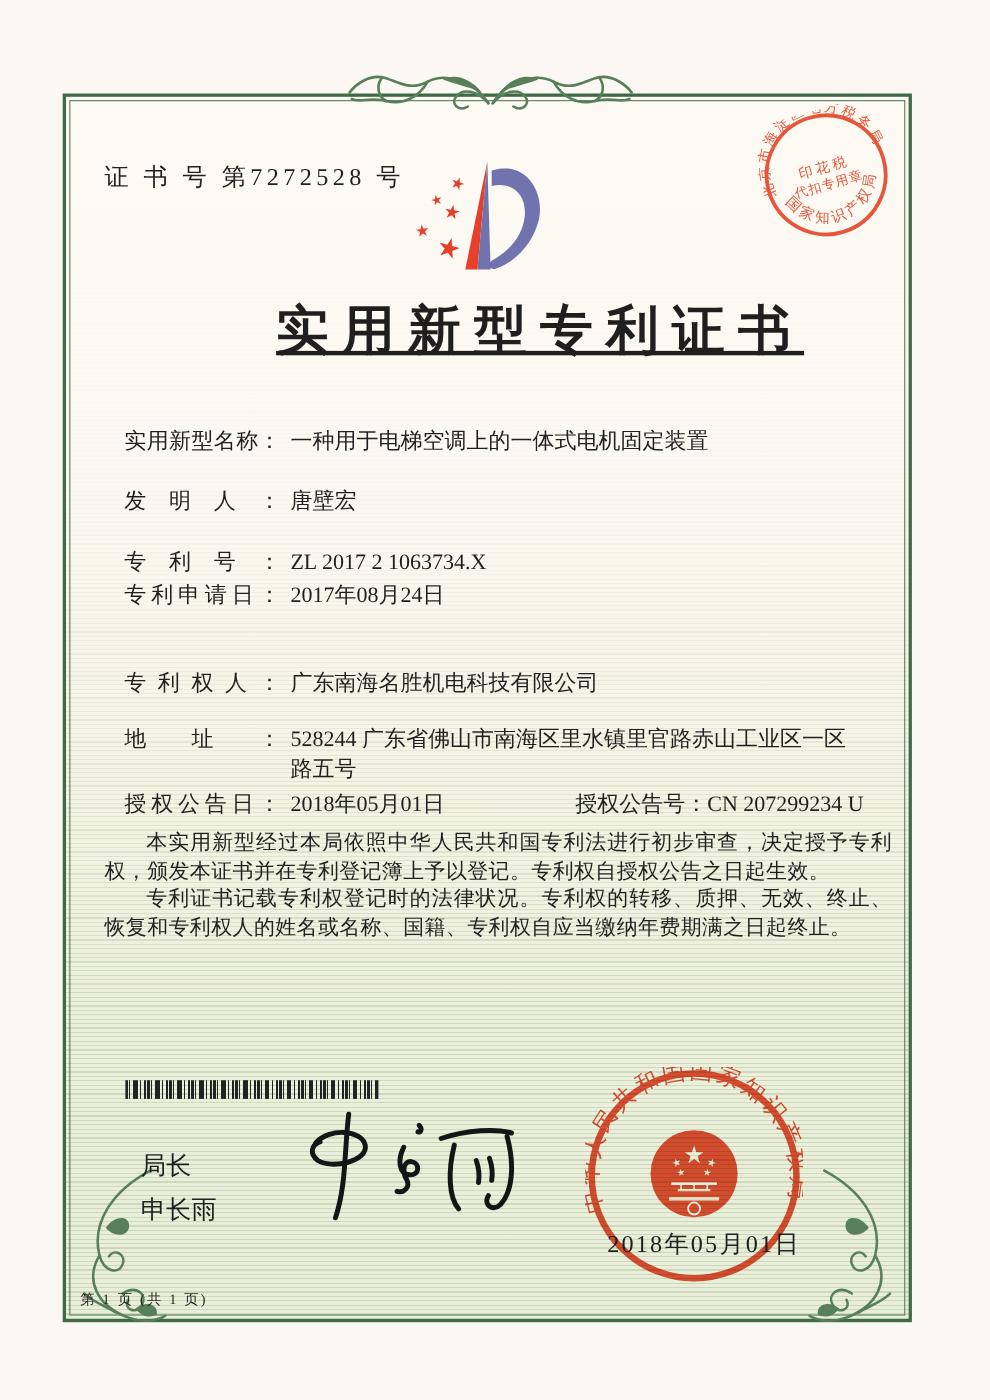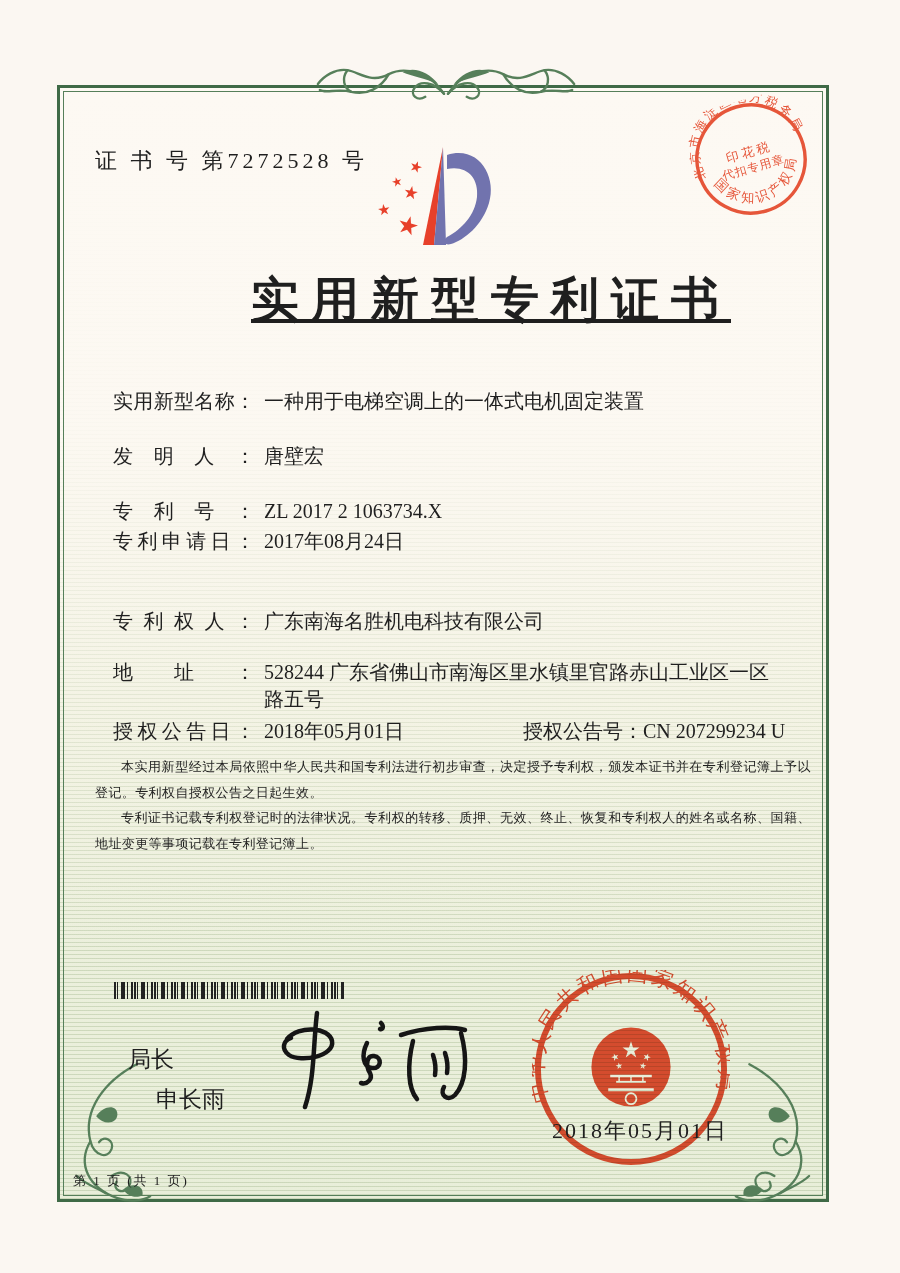--- a/index.html
+++ b/index.html
@@ -39,7 +39,7 @@
   .row-grant{top:718px;width:712px;}
   .grant-no{position:absolute;left:410px;top:0;white-space:nowrap;}
   .paras{position:absolute;left:95px;top:754px;width:716px;}
-  .paras p{margin:0;font-size:13px;line-height:25.5px;text-indent:2em;letter-spacing:.4px;text-align:justify;}
+  .paras p{margin:0;font-size:19px;line-height:25.5px;text-indent:2em;letter-spacing:.4px;text-align:justify;}
   .barcode{
     position:absolute;left:114px;top:982px;width:230px;height:17px;
     background:repeating-linear-gradient(90deg,#222 0 2px,transparent 2px 3px,#222 3px 4px,transparent 4px 7px,#222 7px 11px,transparent 11px 13px,#222 13px 14px,transparent 14px 17px,#222 17px 19px,transparent 19px 20px);

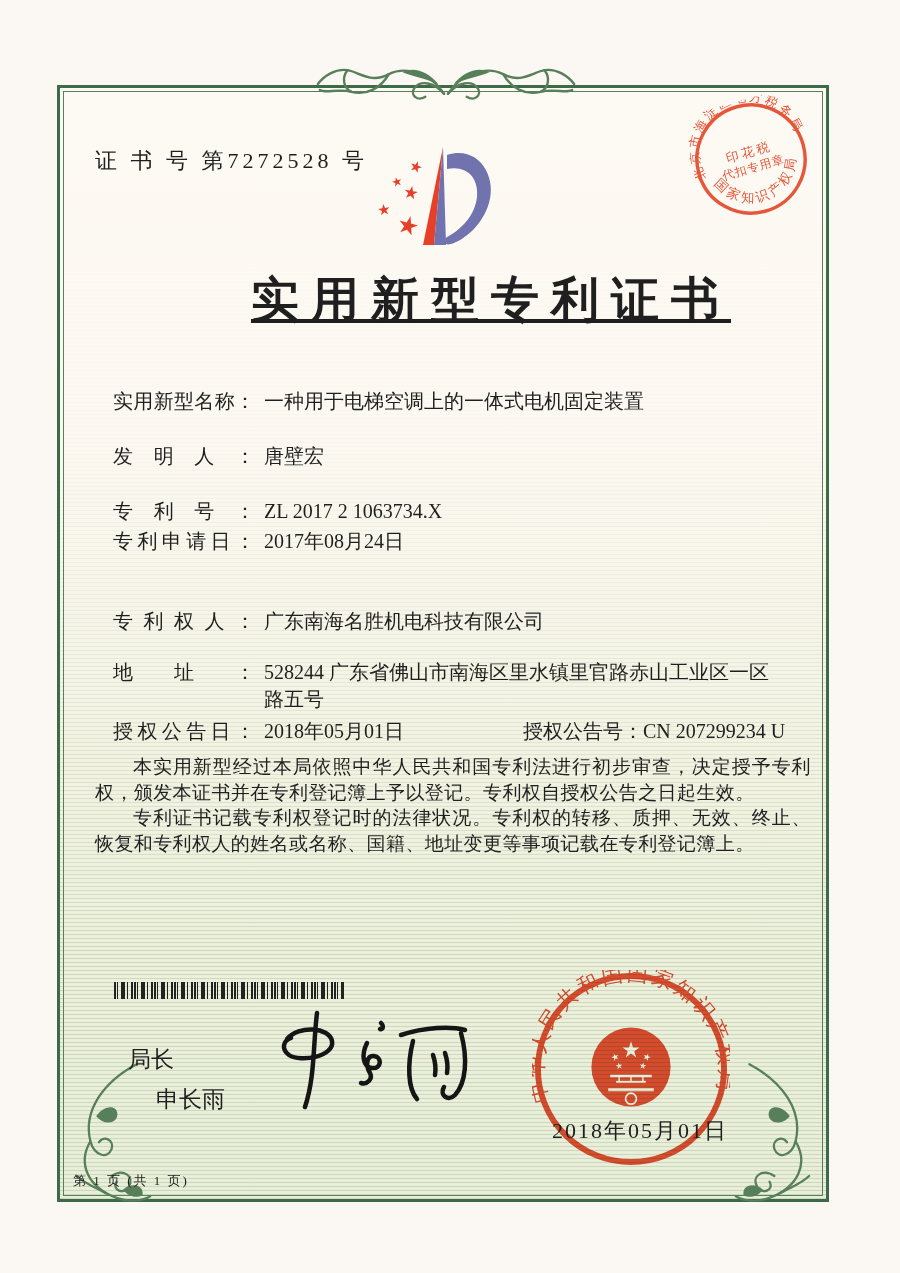--- a/index.html
+++ b/index.html
@@ -174,7 +174,7 @@
 
   <div class="paras">
     <p>本实用新型经过本局依照中华人民共和国专利法进行初步审查，决定授予专利权，颁发本证书并在专利登记簿上予以登记。专利权自授权公告之日起生效。</p>
-    <p>专利证书记载专利权登记时的法律状况。专利权的转移、质押、无效、终止、恢复和专利权人的姓名或名称、国籍、地址变更等事项记载在专利登记簿上。</p>
+    <p>专利证书记载专利权登记时的法律状况。专利权的转移、质押、无效、终止、恢复和专利权人的姓名或名称、国籍、专利权自应当缴纳年费期满之日起终止。</p>
   </div>
 
   <div class="barcode"></div>

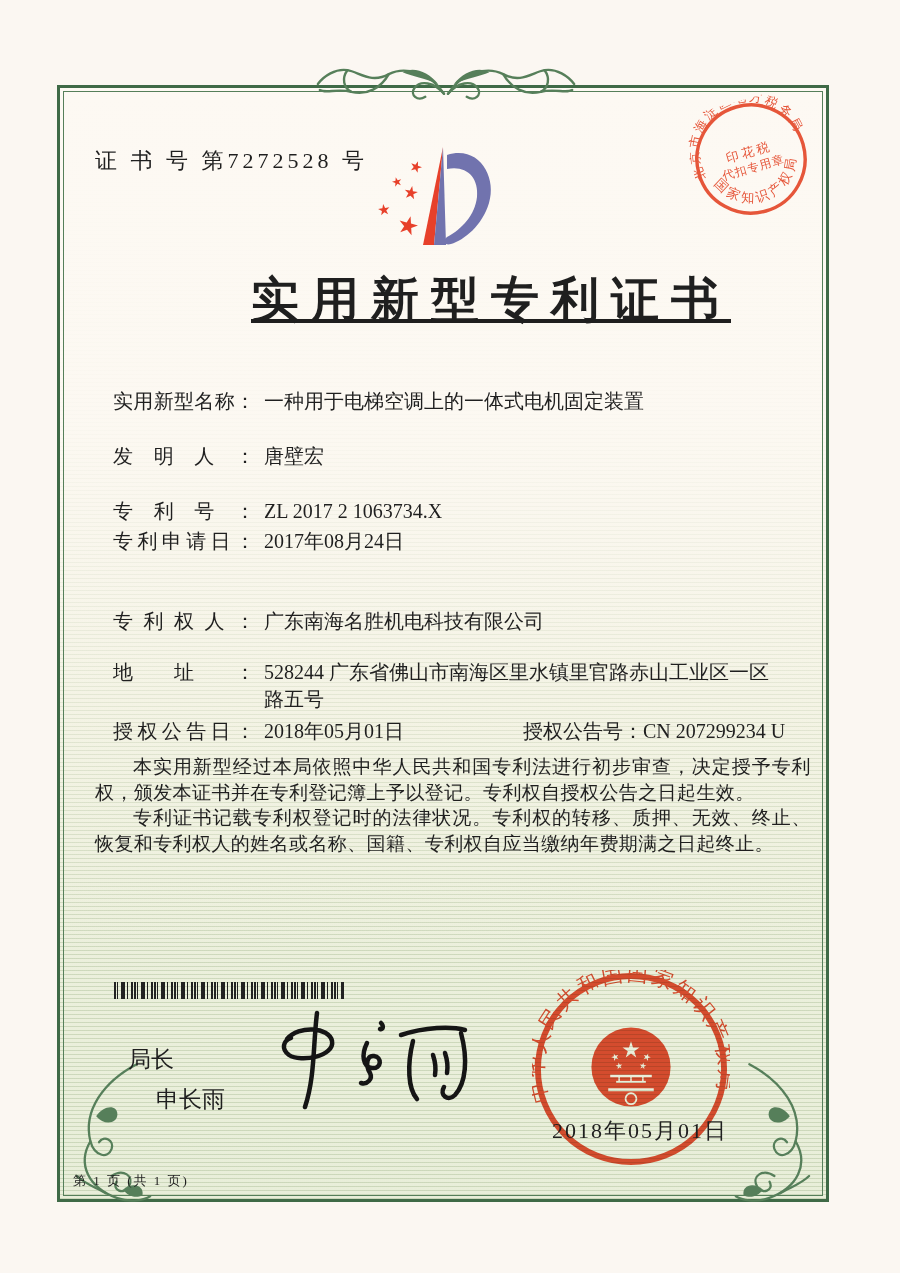--- a/index.html
+++ b/index.html
@@ -45,7 +45,7 @@
     background:repeating-linear-gradient(90deg,#222 0 2px,transparent 2px 3px,#222 3px 4px,transparent 4px 7px,#222 7px 11px,transparent 11px 13px,#222 13px 14px,transparent 14px 17px,#222 17px 19px,transparent 19px 20px);
   }
   .sig-title{position:absolute;left:128px;top:1044px;font-size:23px;font-family:"Liberation Sans","DejaVu Sans",sans-serif;}
-  .sig-name{position:absolute;left:128px;top:1084px;font-size:23px;font-family:"Liberation Sans","DejaVu Sans",sans-serif;margin-left:28px;}
+  .sig-name{position:absolute;left:128px;top:1084px;font-size:23px;font-family:"Liberation Sans","DejaVu Sans",sans-serif;}
   .signature{position:absolute;left:255px;top:1003px;width:225px;height:115px;}
   .seal{position:absolute;left:532px;top:970px;width:198px;height:198px;mix-blend-mode:multiply;opacity:.96;}
   .tax-seal{position:absolute;left:692px;top:100px;width:118px;height:118px;transform:rotate(-16deg);mix-blend-mode:multiply;opacity:.92;}

